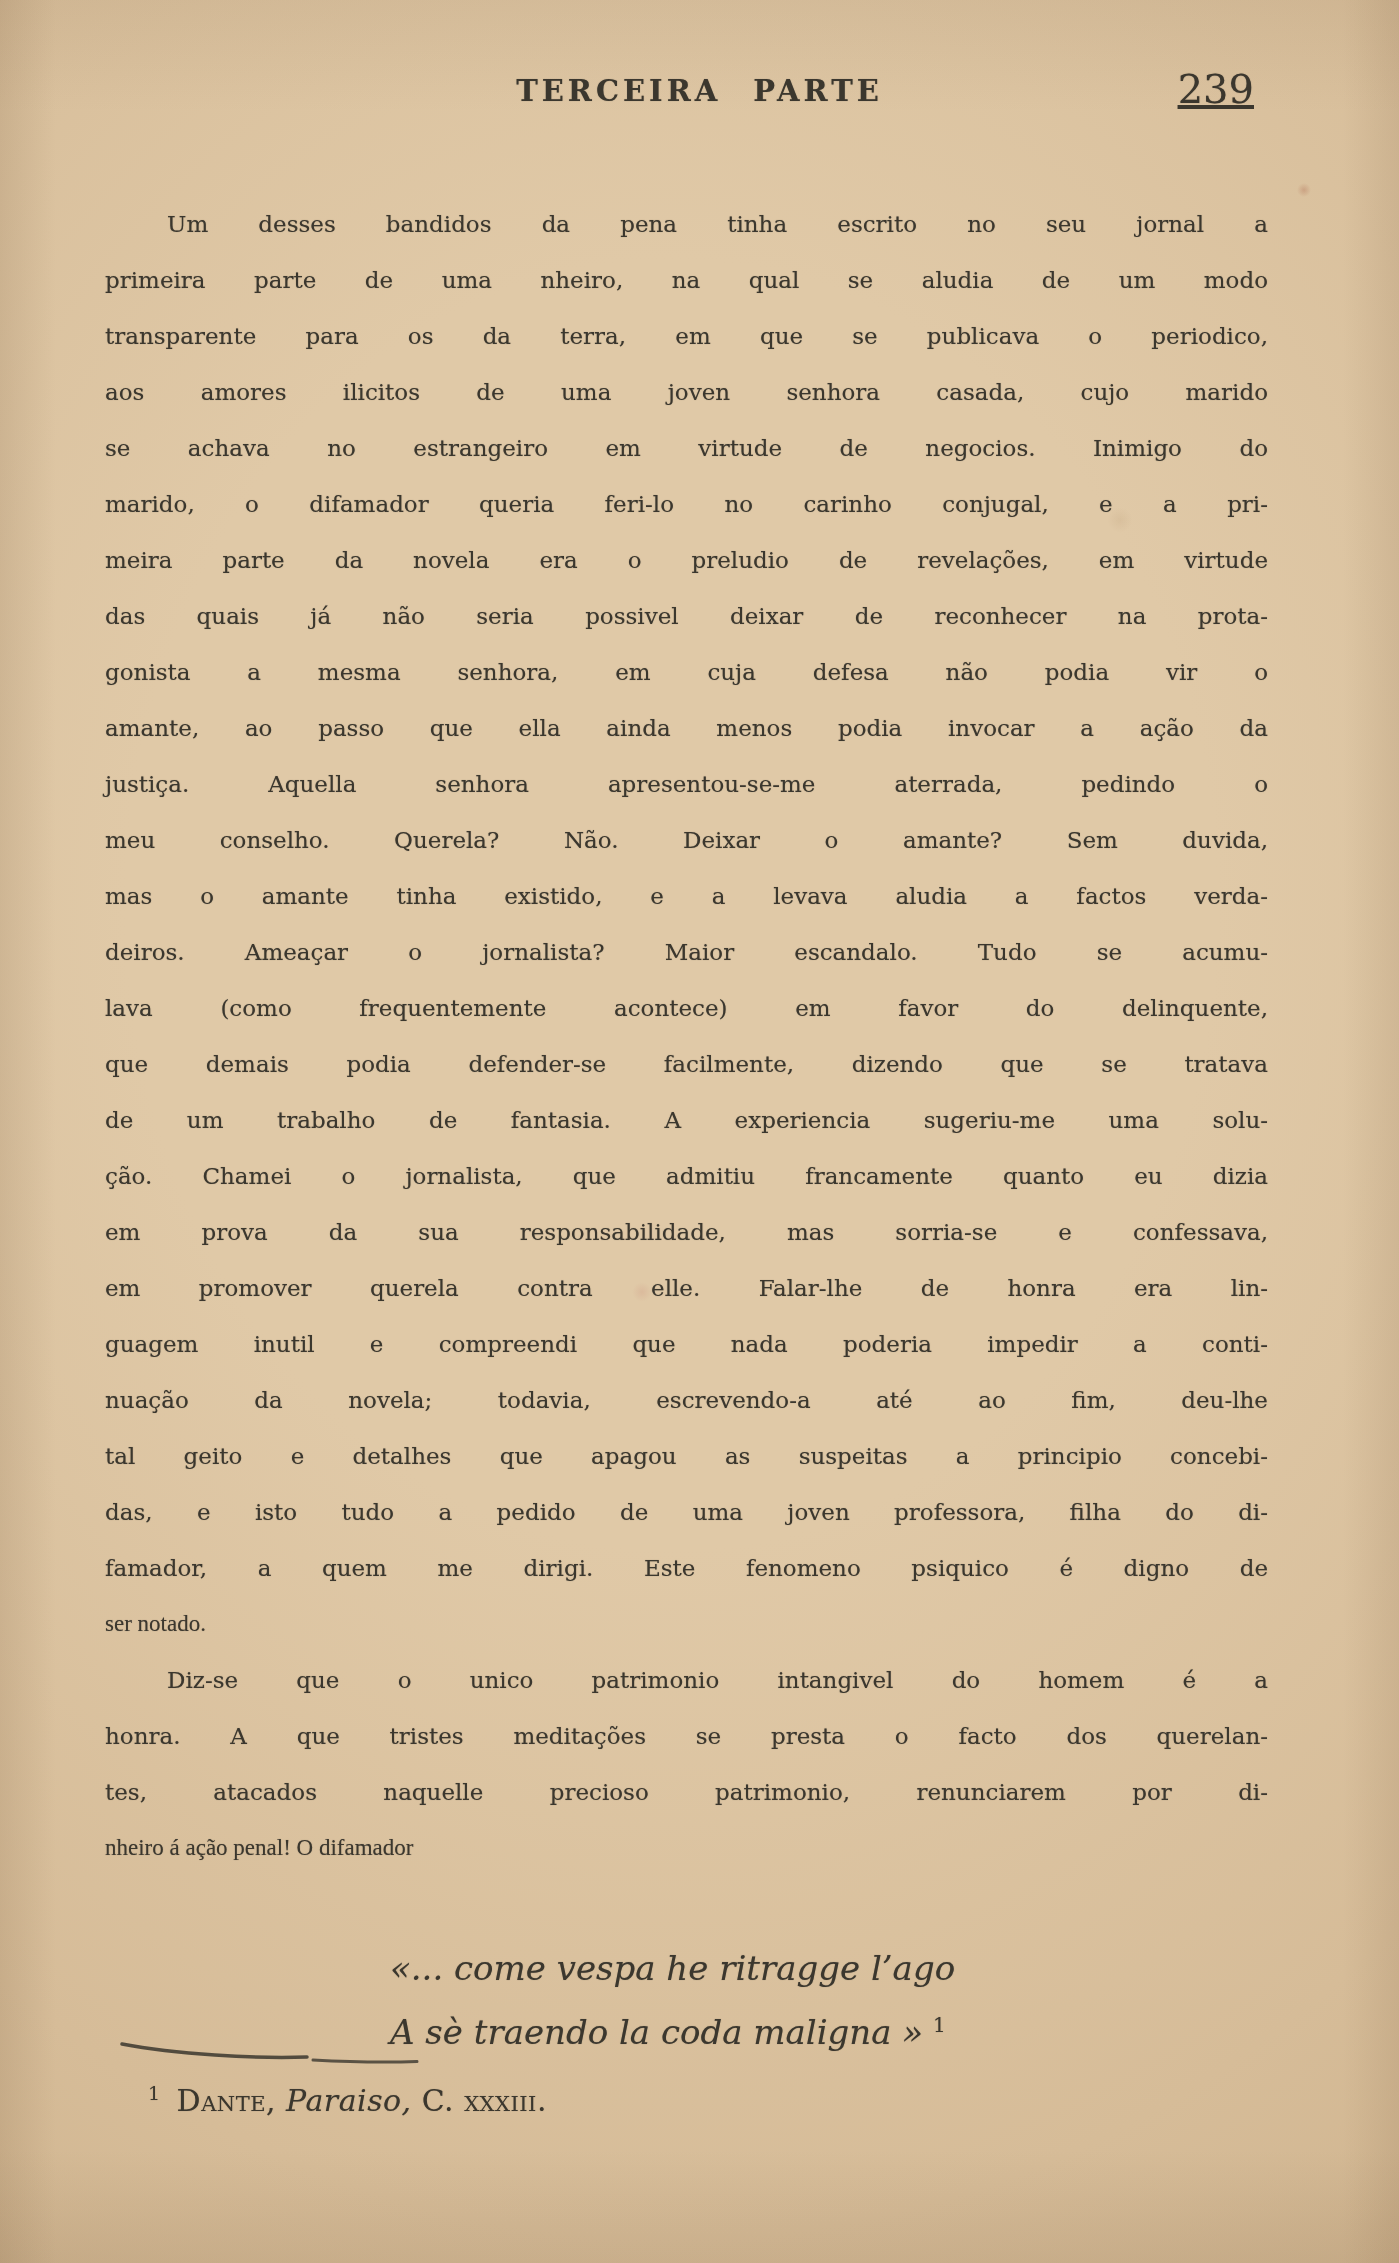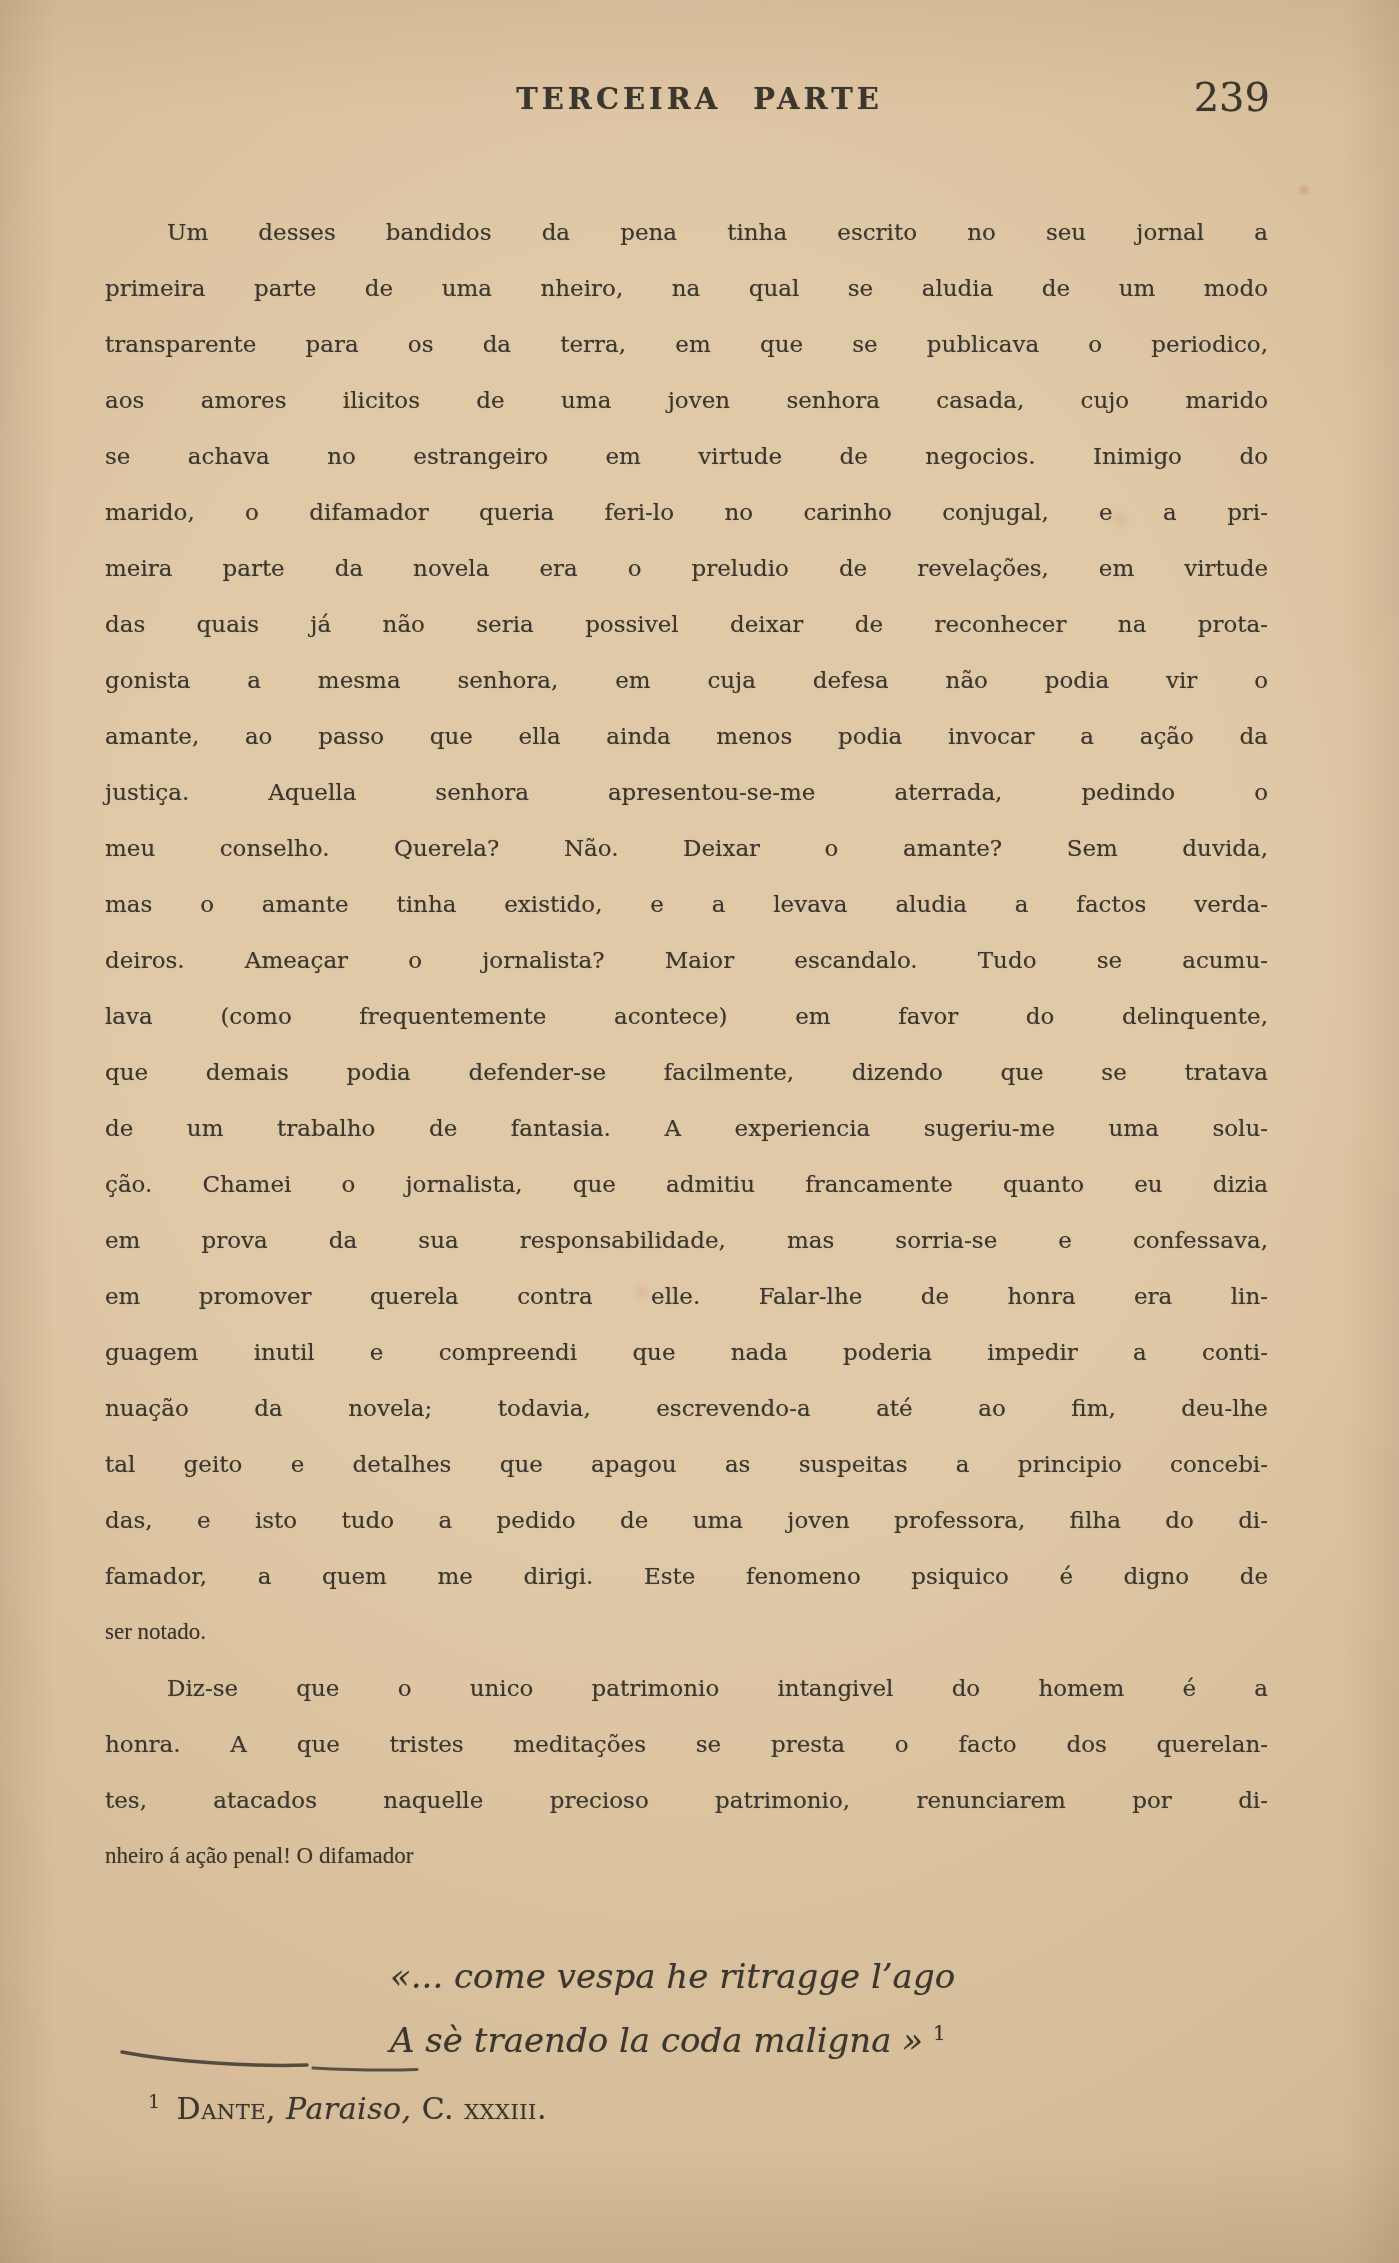--- a/index.html
+++ b/index.html
@@ -26,7 +26,6 @@
     inset: 0;
     color: #3b372e;
     text-shadow: 0 0 1px rgba(59,55,46,0.45);
-    margin-top: 8px;
   }
   .running-title {
     position: absolute;

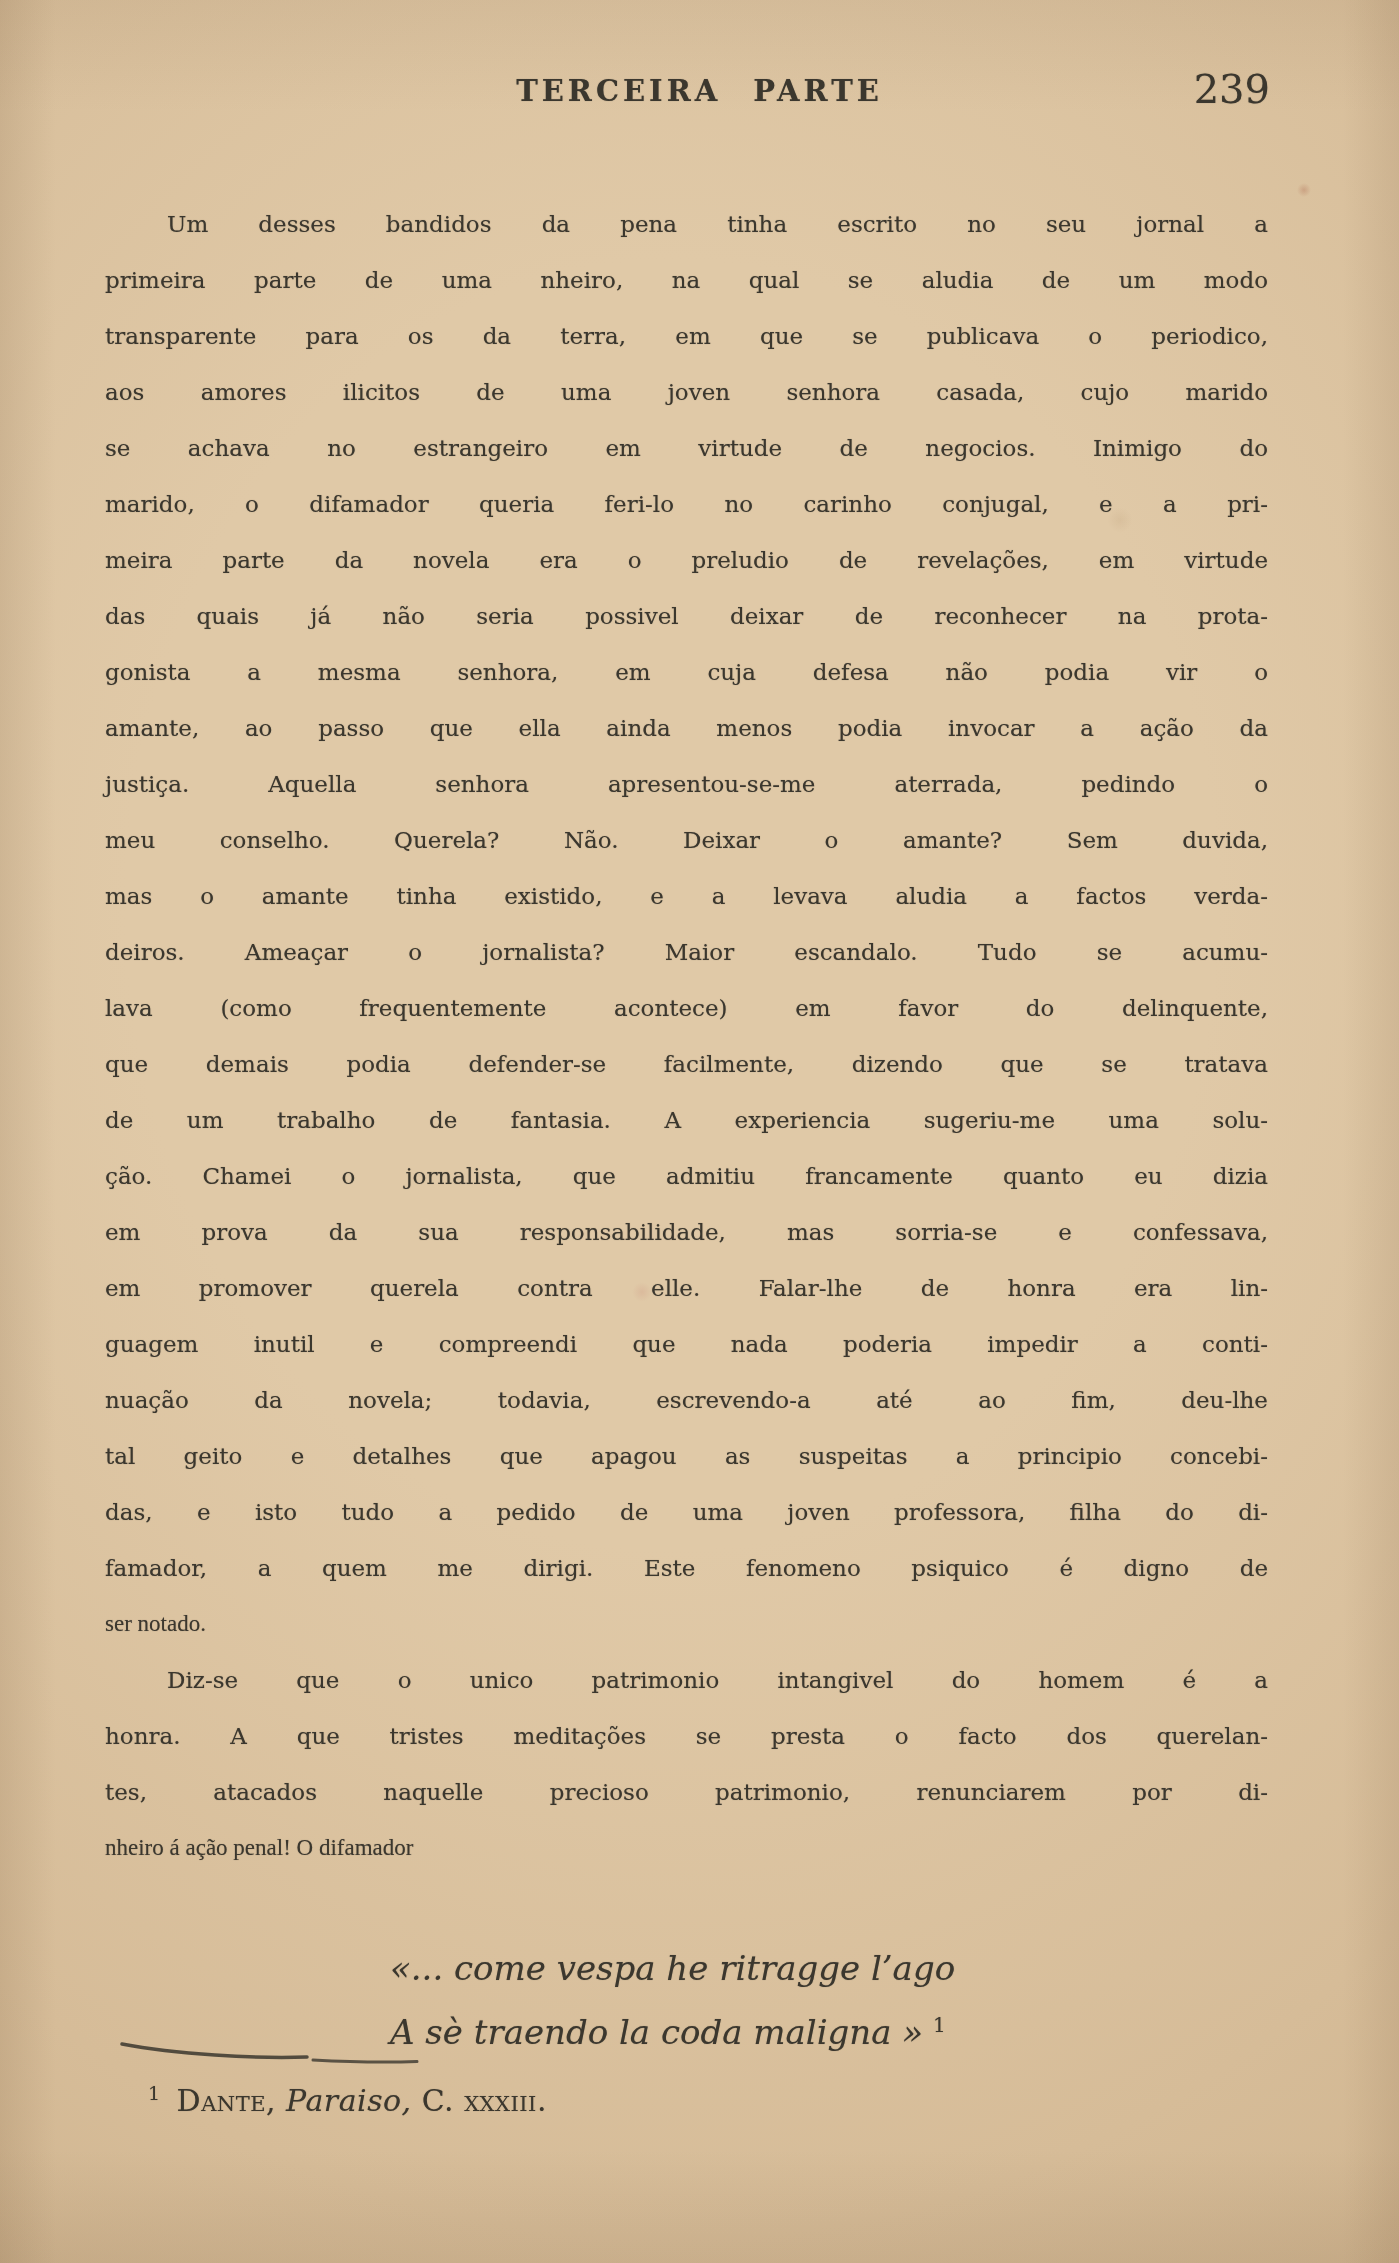--- a/index.html
+++ b/index.html
@@ -40,9 +40,10 @@
   }
   .page-number {
     position: absolute;
-    right: 129px;
+    right: 145px;
     top: 66px;
     font-size: 40px;
+    text-decoration: underline;
   }
   .text-block {
     position: absolute;

